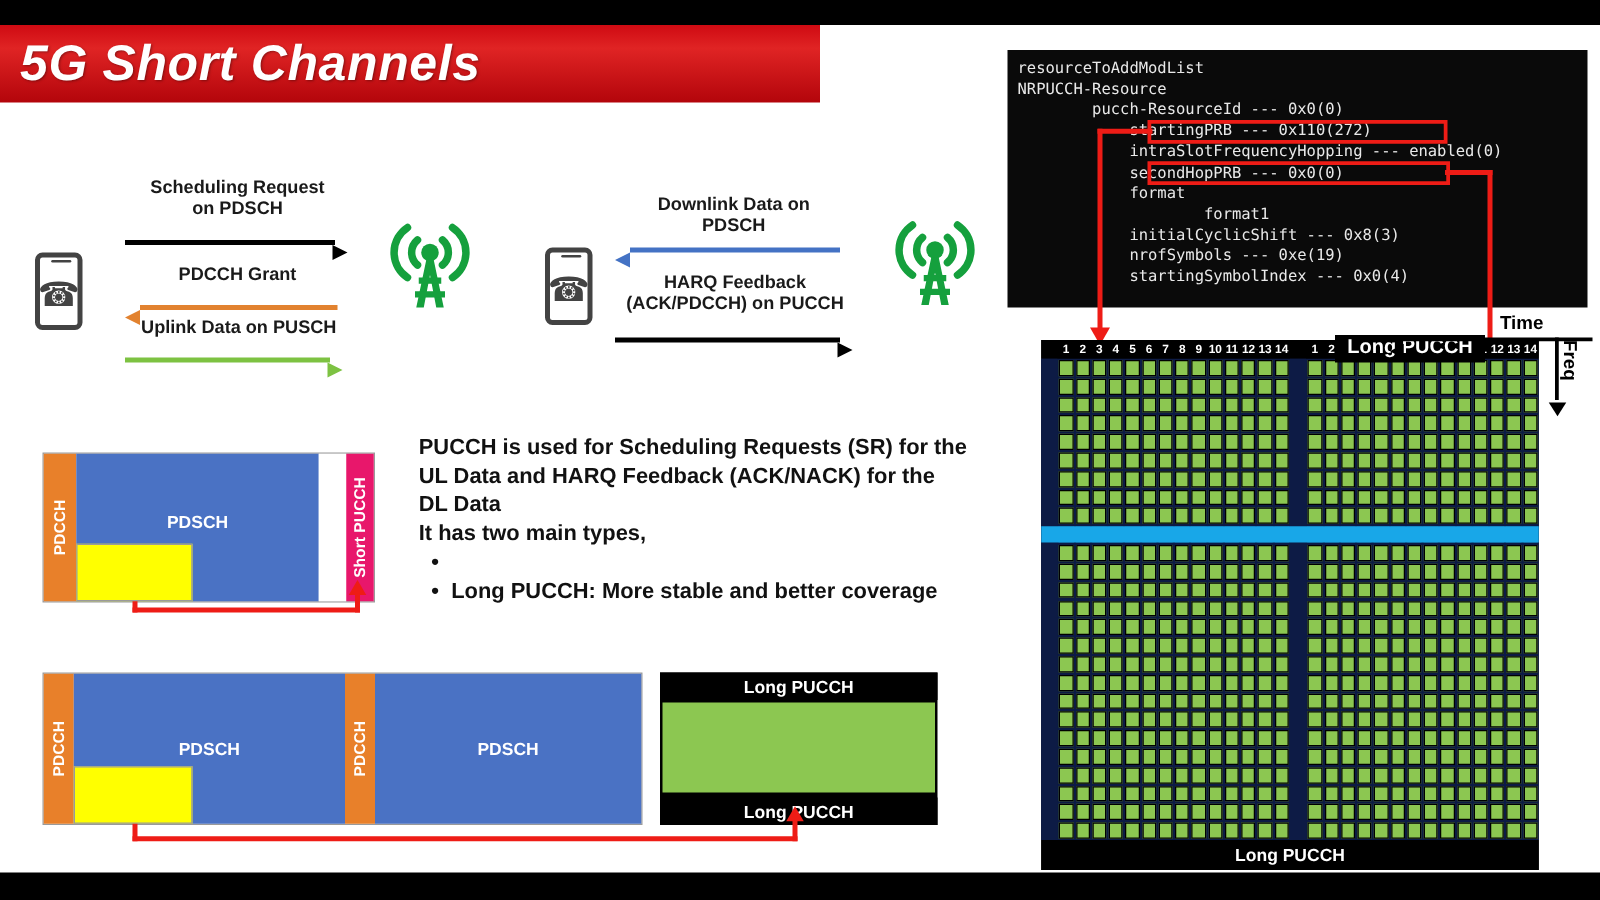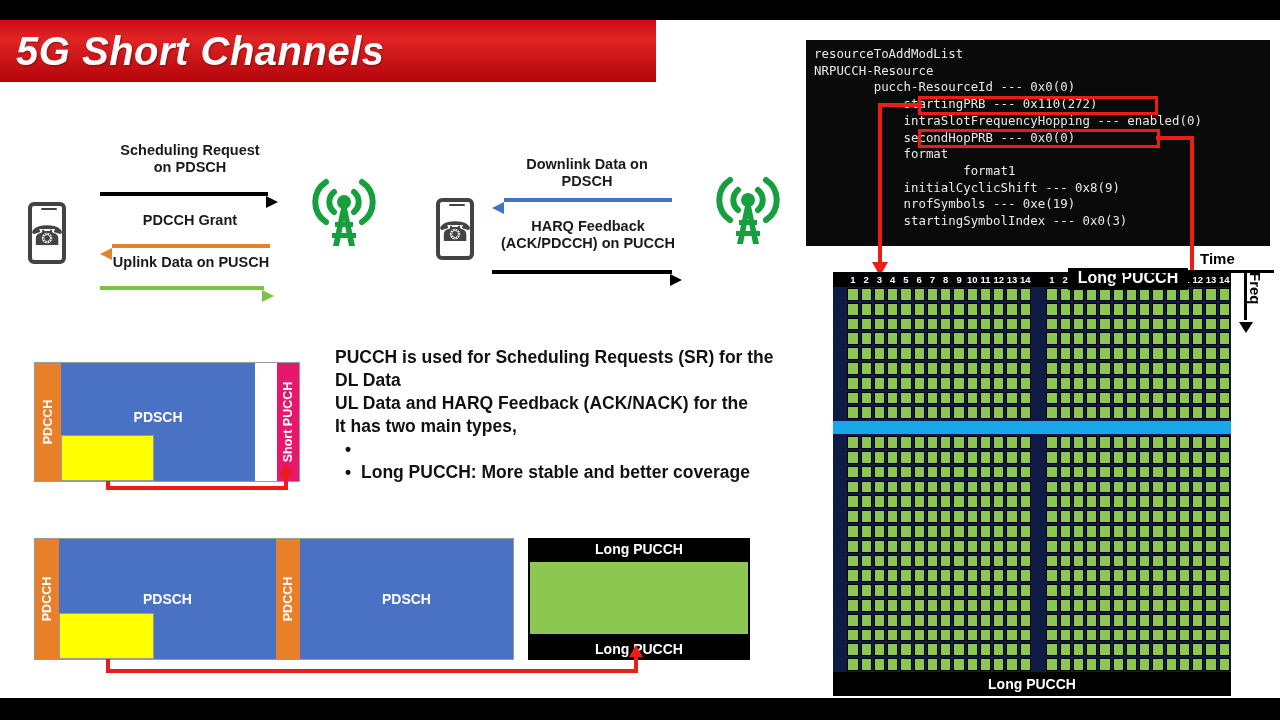--- a/index.html
+++ b/index.html
@@ -298,7 +298,7 @@
     <div class="tline">            secondHopPRB --- 0x0(0)</div>
     <div class="tline">            format</div>
     <div class="tline">                    format1</div>
-    <div class="tline">            initialCyclicShift --- 0x8(9)</div>
+    <div class="tline">            initialCyclicShift --- 0x8(3)</div>
     <div class="tline">            nrofSymbols --- 0xe(19)</div>
     <div class="tline">            startingSymbolIndex --- 0x0(3)</div>
   </div>

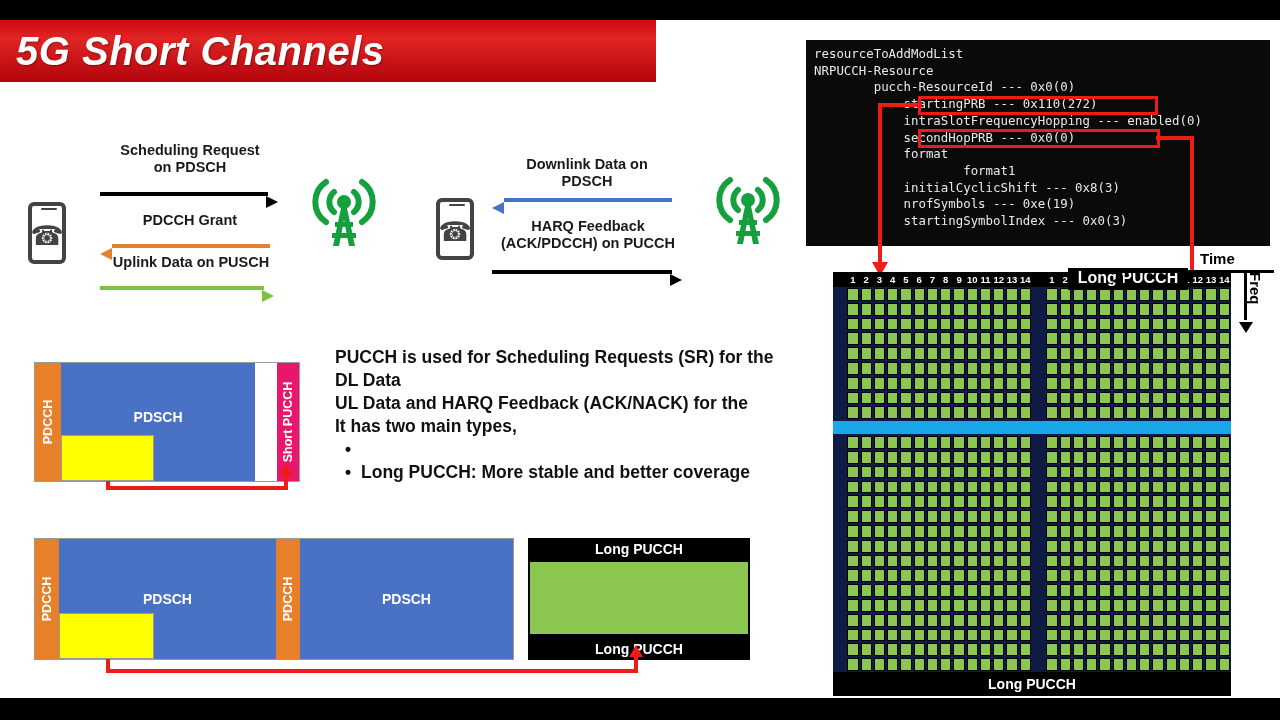--- a/index.html
+++ b/index.html
@@ -300,7 +300,7 @@
     <div class="tline">                    format1</div>
     <div class="tline">            initialCyclicShift --- 0x8(3)</div>
     <div class="tline">            nrofSymbols --- 0xe(19)</div>
-    <div class="tline">            startingSymbolIndex --- 0x0(3)</div>
+    <div class="tline">            startingSymbolIndex --- 0x0(4)</div>
   </div>
 
   <div class="hl-box" style="left:918px;top:96px;width:240px;height:19px;"></div>

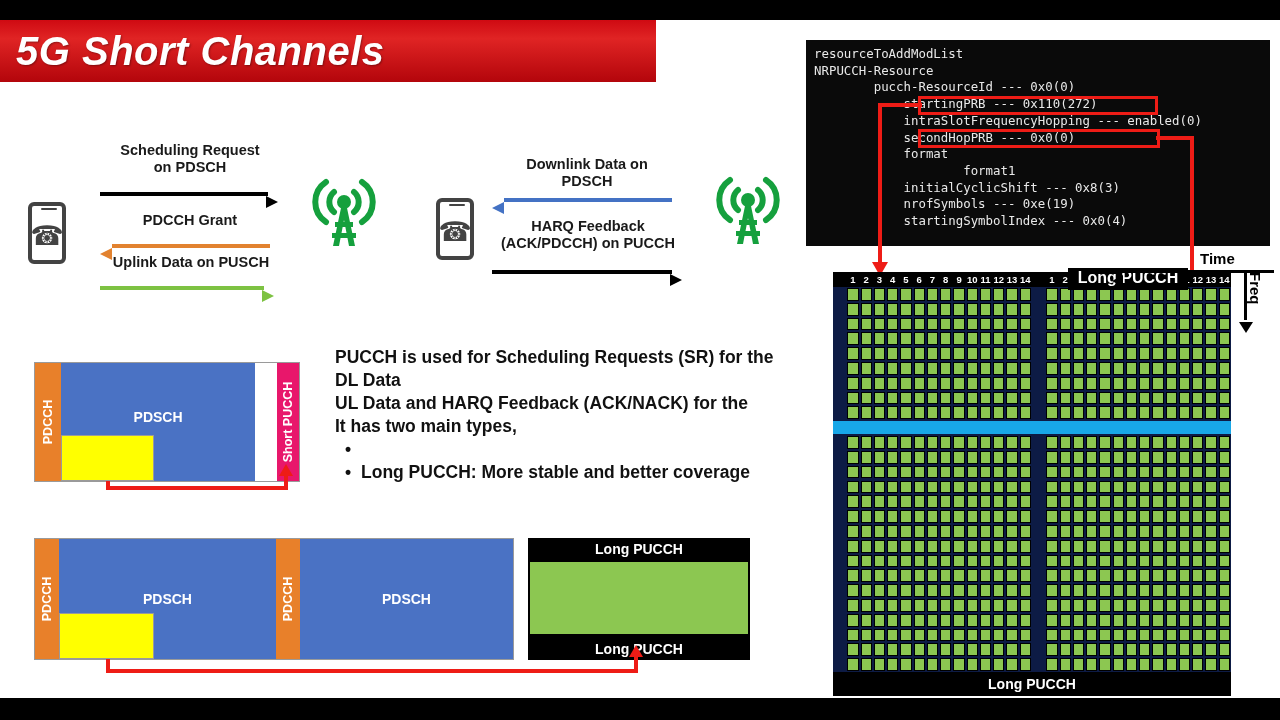--- a/index.html
+++ b/index.html
@@ -231,8 +231,8 @@
 
   <div class="para">
     <div>PUCCH is used for Scheduling Requests (SR) for the</div>
+    <div>UL Data and HARQ Feedback (ACK/NACK) for the</div>
     <div>DL Data</div>
-    <div>UL Data and HARQ Feedback (ACK/NACK) for the</div>
     <div>It has two main types,</div>
     <div class="bullet-row">
       <span class="bullet-dot">•</span>

